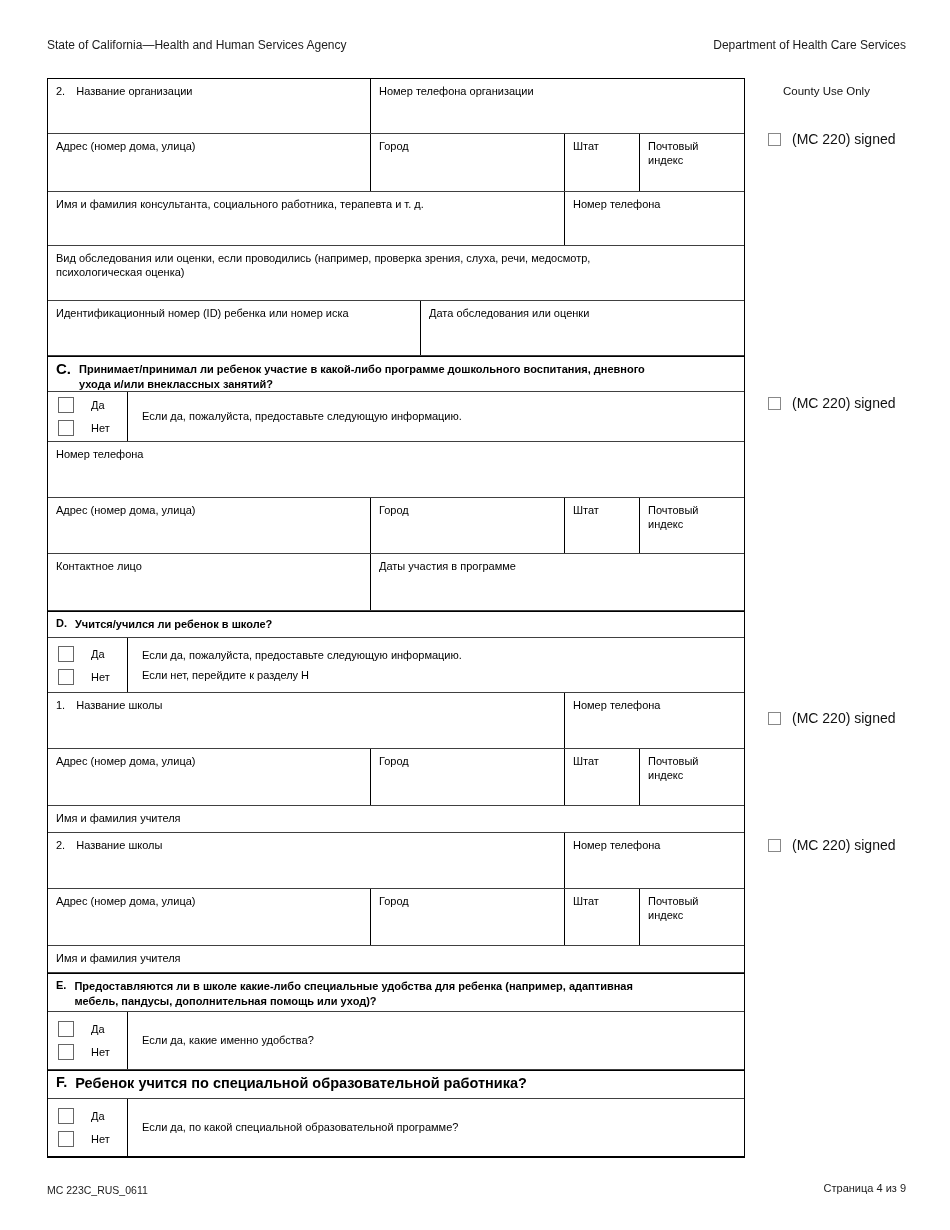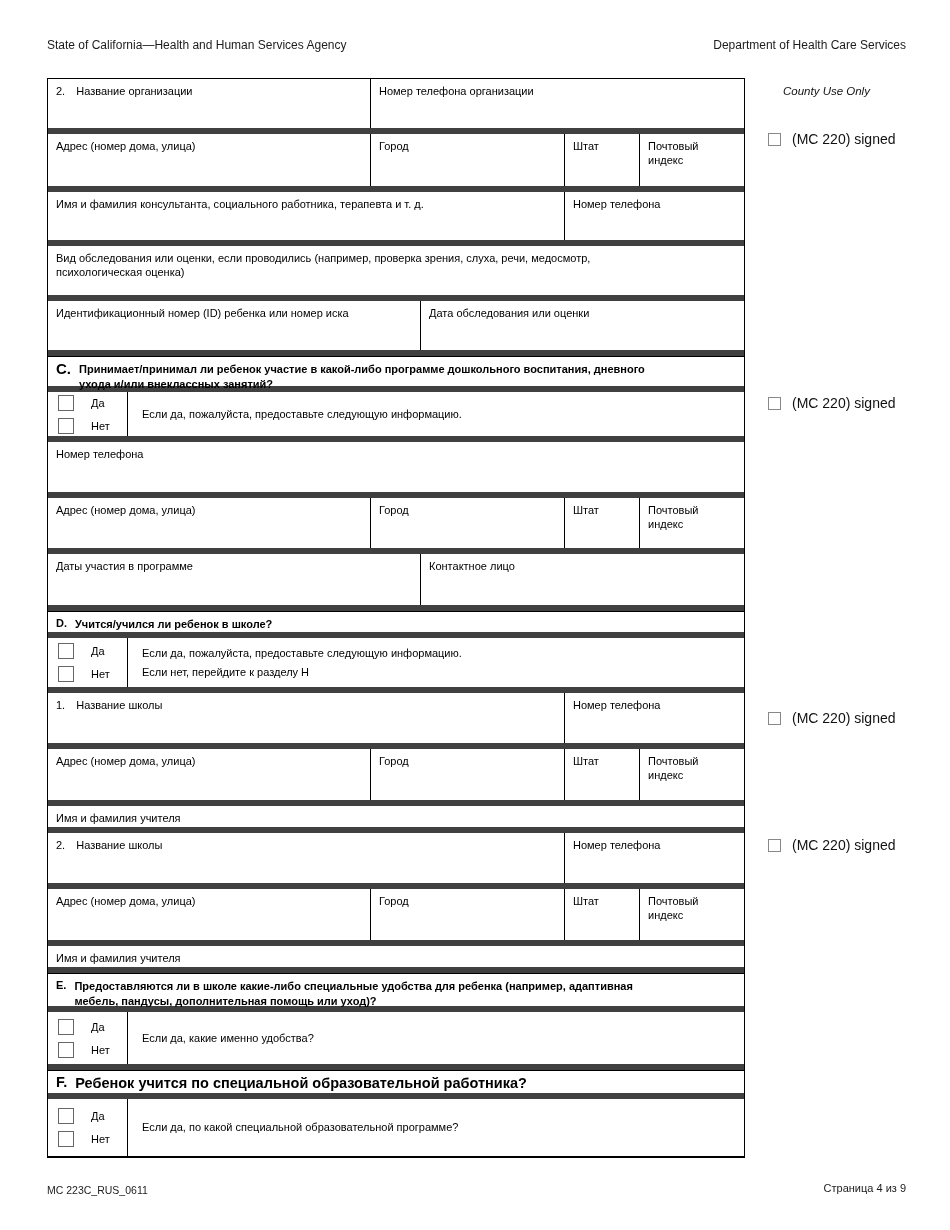--- a/index.html
+++ b/index.html
@@ -13,7 +13,7 @@
   .ftr-right{right:44px;top:1182px;font-size:11px}
 
   .ftable{position:absolute;left:47px;top:78px;width:698px;border:1px solid #000;border-bottom-width:2px;background:#fff}
-  .row{display:flex;border-bottom:6px solid #404040;align-items:stretch}
+  .row{display:flex;border-bottom:1px solid #404040;align-items:stretch}
   .row:last-child{border-bottom:none}
   .sec{border-top:1px solid #000}
   .cell{border-right:1px solid #000;padding:5px 8px;font-size:11px;line-height:1.3}

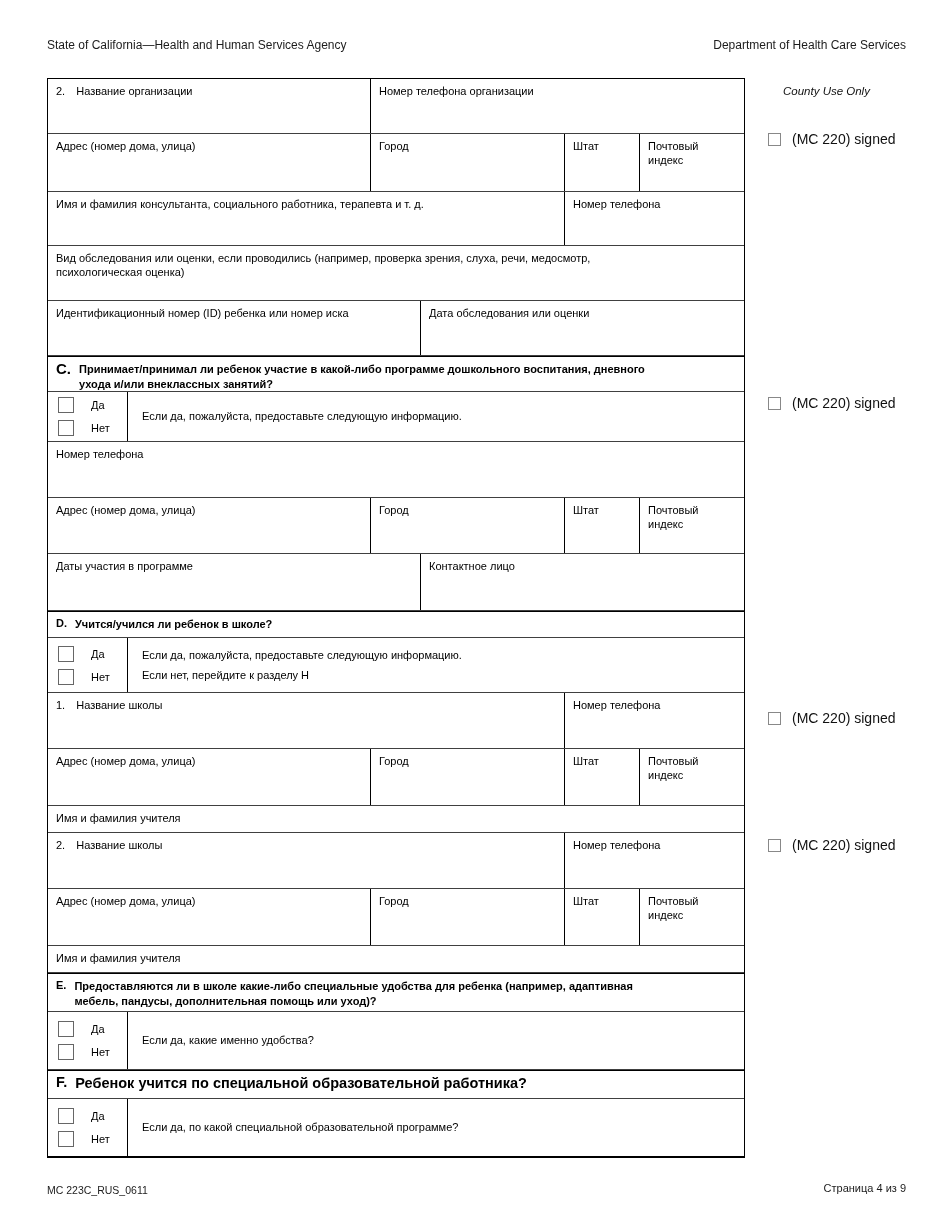--- a/index.html
+++ b/index.html
@@ -51,7 +51,7 @@
   .wrap-exam{max-width:600px;display:block}
 
   
-  .county-title{position:absolute;left:783px;top:85px;font-style:italic;font-size:11.5px;color:#111}
+  .county-title{position:absolute;left:783px;top:85px;font-size:11.5px;color:#111}
   .citem{position:absolute;left:768px;display:flex;align-items:center;gap:11px}
   .citem .cb2{width:13px;height:13px;border:1px solid #888;background:#fff;flex:none}
   .citem .clabel{font-size:14px;color:#111;white-space:nowrap}

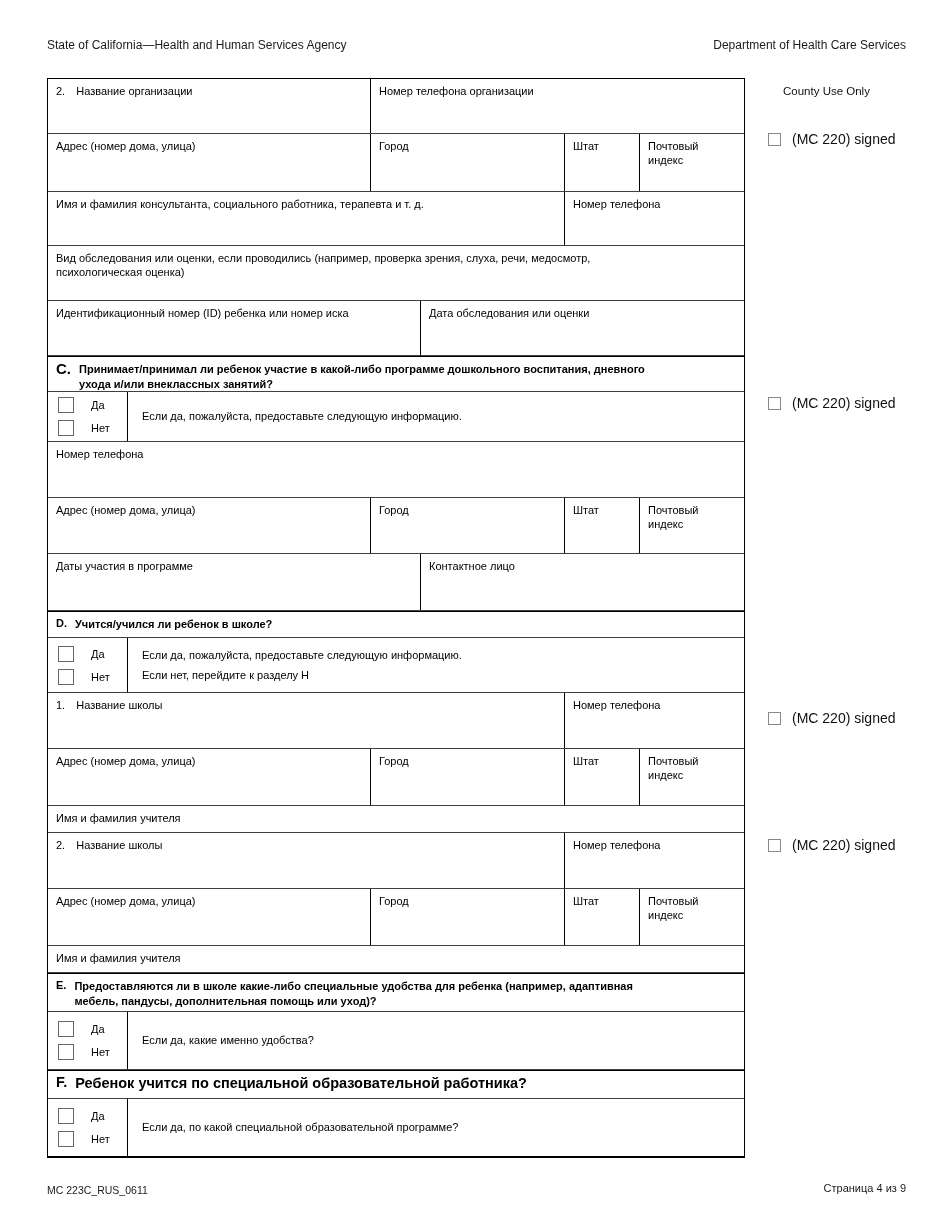--- a/index.html
+++ b/index.html
@@ -155,11 +155,11 @@
   </div>
 
   <div class="row h57">
+    <div class="cell w-main">
+        <span class="lbl">Контактное лицо</span>
+      </div>
     <div class="cell w-flex">
         <span class="lbl">Даты участия в программе</span>
-      </div>
-    <div class="cell w-main">
-        <span class="lbl">Контактное лицо</span>
       </div>
   </div>
 

